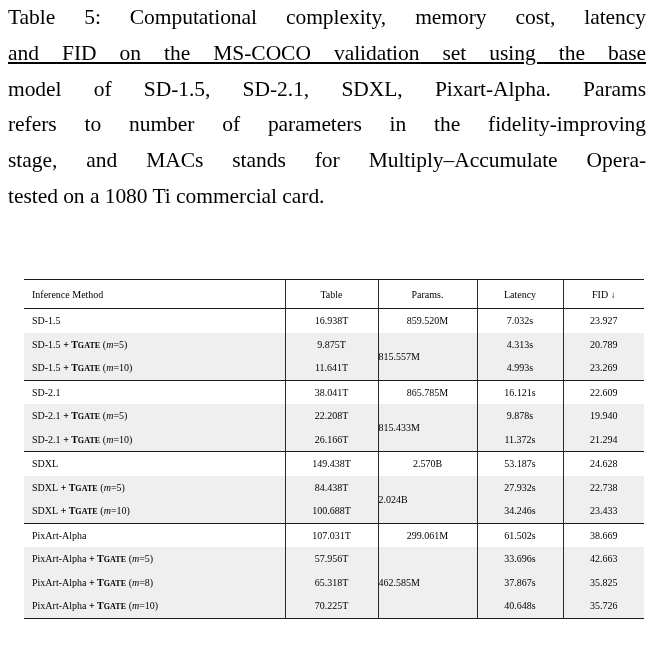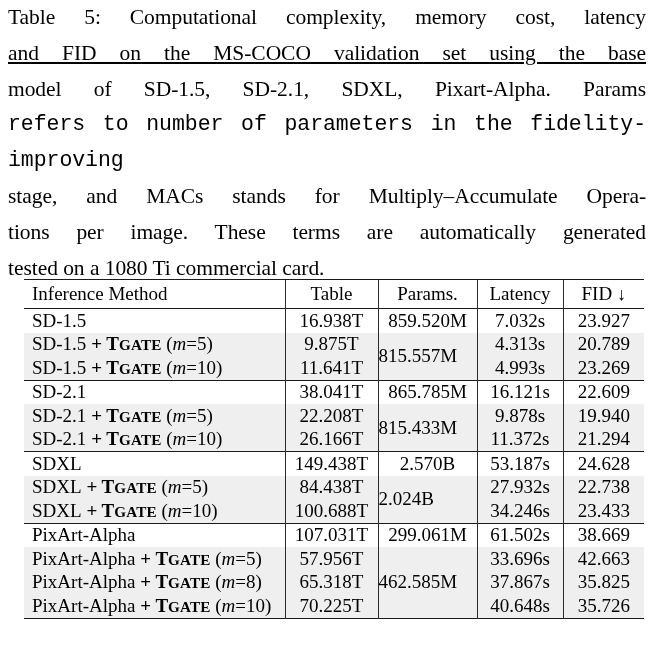--- a/index.html
+++ b/index.html
@@ -100,7 +100,7 @@
     <div style="text-align: justify; text-align-last: justify;">Table 5: Computational complexity, memory cost, latency</div>
     <div style="text-align: justify; text-align-last: justify; text-decoration: underline;">and FID on the MS-COCO validation set using the base</div>
     <div style="text-align: justify; text-align-last: justify;">model of SD-1.5, SD-2.1, SDXL, Pixart-Alpha.  Params</div>
-    <div style="text-align: justify; text-align-last: justify; font-family: Liberation Mono, monospace;">refers to number of parameters in the fidelity-improving</div>
+    <div style="text-align: justify; text-align-last: justify;">refers to number of parameters in the fidelity-improving</div>
     <div style="text-align: justify; text-align-last: justify;">stage, and MACs stands for Multiply–Accumulate Opera-</div>
     <div style="text-align: justify; text-align-last: justify;">tions per image.  These terms are automatically generated</div>
     <div style="text-align: left;">tested on a 1080 Ti commercial card.</div>

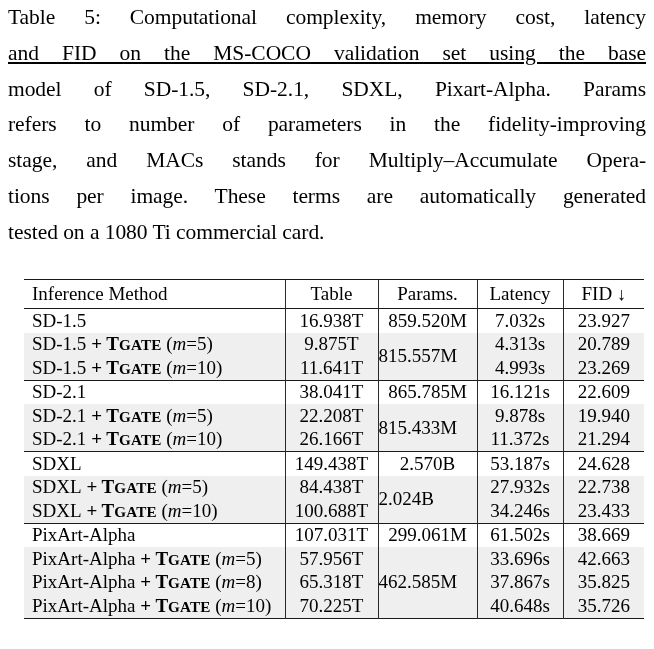--- a/index.html
+++ b/index.html
@@ -102,7 +102,6 @@
     <div style="text-align: justify; text-align-last: justify;">model of SD-1.5, SD-2.1, SDXL, Pixart-Alpha.  Params</div>
     <div style="text-align: justify; text-align-last: justify;">refers to number of parameters in the fidelity-improving</div>
     <div style="text-align: justify; text-align-last: justify;">stage, and MACs stands for Multiply–Accumulate Opera-</div>
-    <div style="text-align: justify; text-align-last: justify;">tions per image.  These terms are automatically generated</div>
     <div style="text-align: left;">tested on a 1080 Ti commercial card.</div>
   </div>
 

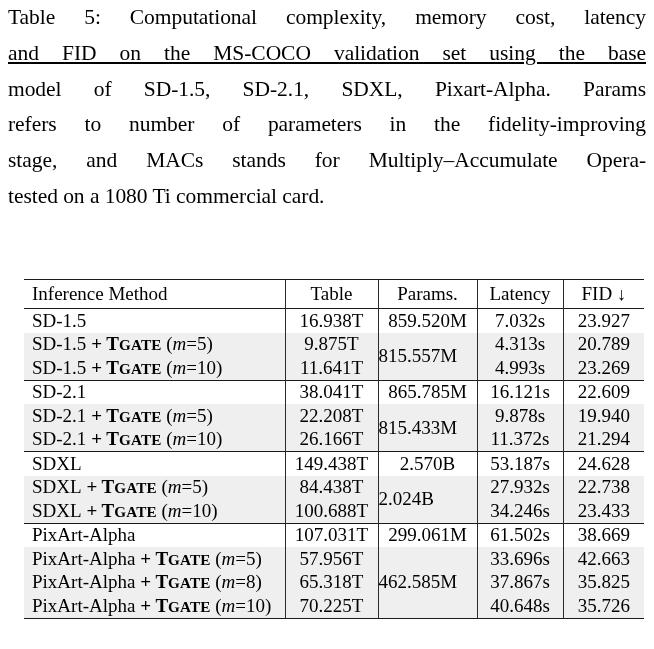--- a/index.html
+++ b/index.html
@@ -38,7 +38,7 @@
   table.main {
     border-collapse: collapse;
     width: 620px;
-    font-size: 19px;
+    font-size: 10px;
     table-layout: fixed;
   }
   table.main td, table.main th {

